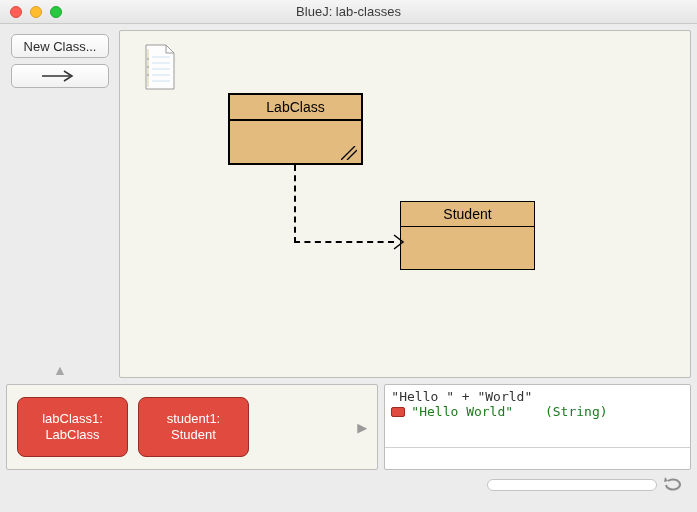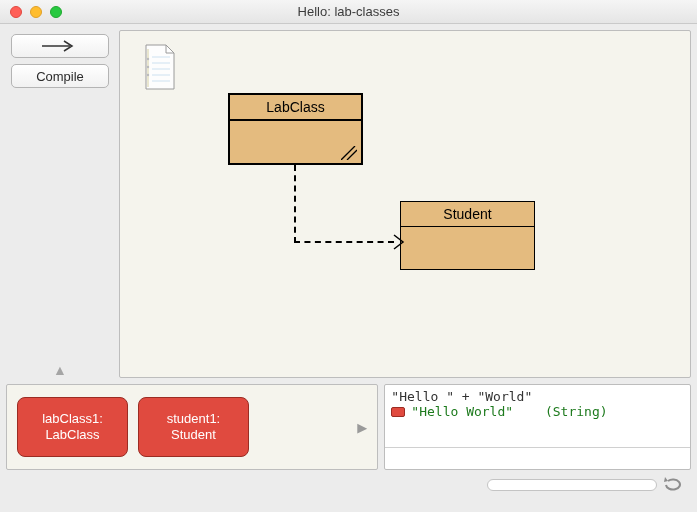--- a/index.html
+++ b/index.html
@@ -212,7 +212,7 @@
       <div class="tl yellow"></div>
       <div class="tl green"></div>
     </div>
-    <div class="titlebar-title">Hello:  lab-classes</div>
+    <div class="titlebar-title">BlueJ:  lab-classes</div>
   </div>
 
   <div class="main-area">

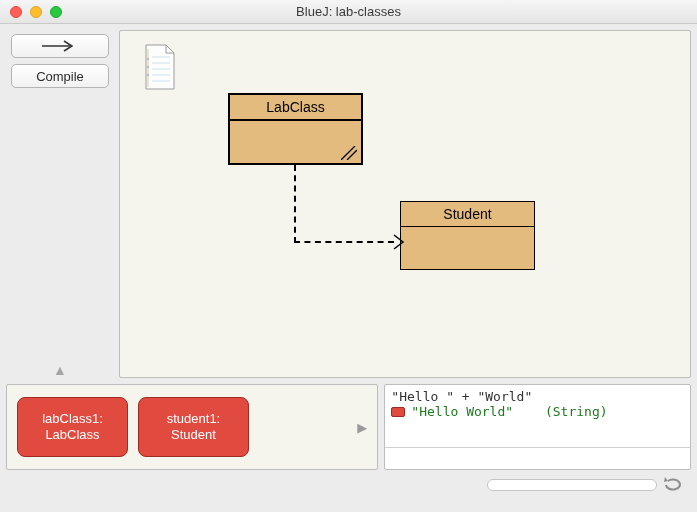--- a/index.html
+++ b/index.html
@@ -218,6 +218,7 @@
   <div class="main-area">
 
     <div class="sidebar">
+      <button>New Class...</button>
       <button class="arrow-btn">
         <svg width="40" height="14" viewBox="0 0 40 14">
           <line x1="2" y1="7" x2="30" y2="7" stroke="#333" stroke-width="1.5"></line>

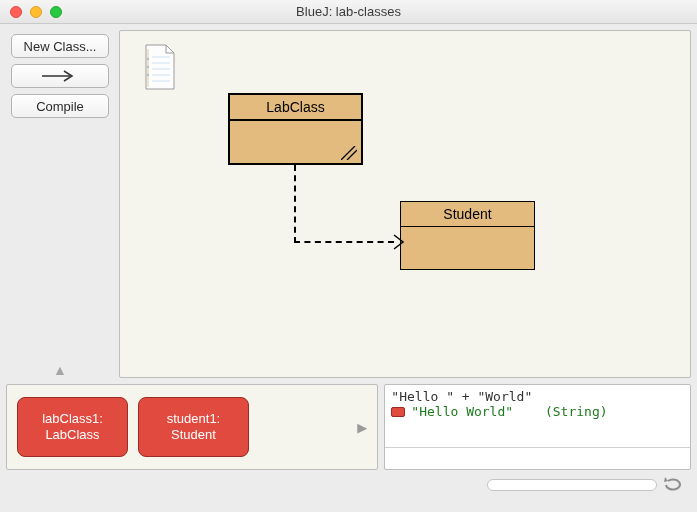--- a/index.html
+++ b/index.html
@@ -225,7 +225,6 @@
           <polyline points="24,2 32,7 24,12" fill="none" stroke="#333" stroke-width="1.5"></polyline>
         </svg>
       </button>
-      <button>Compile</button>
       <div class="sidebar-spacer"></div>
       <div class="collapse-arrow">▲</div>
     </div>

